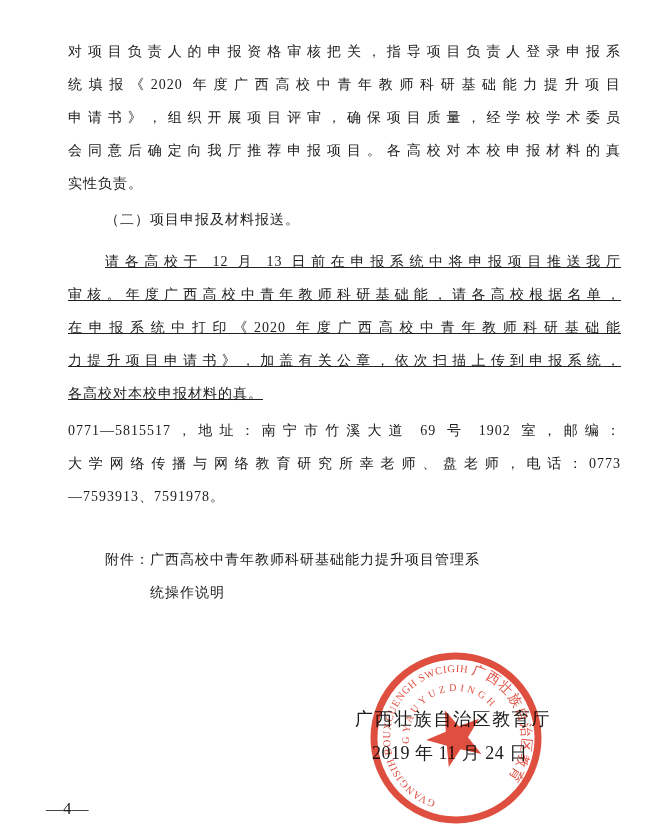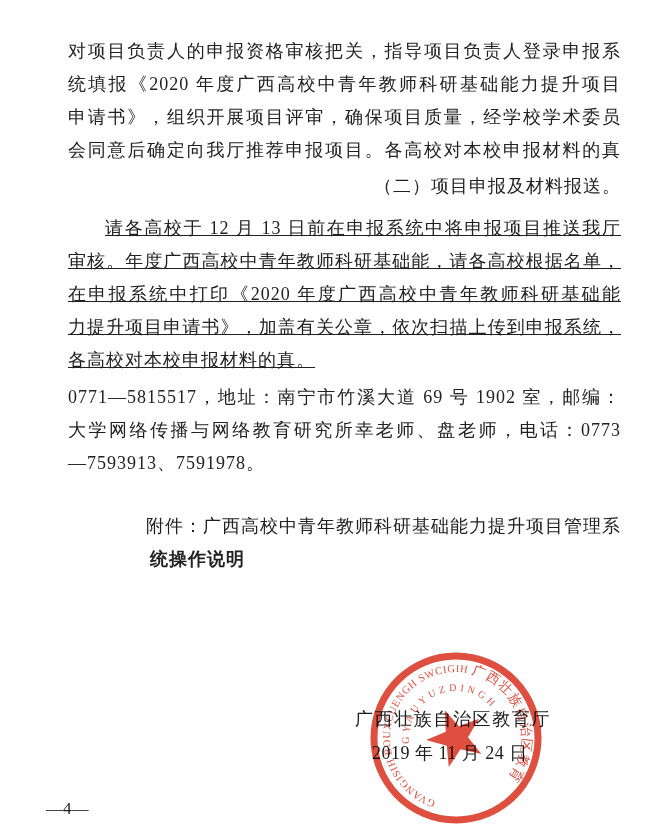--- a/index.html
+++ b/index.html
@@ -15,7 +15,7 @@
 
   .content { position:absolute; left:68px; top:35px; width:553px; }
   .line {
-    font-size:18px; line-height:33px; height:33px;
+    font-size:14px; line-height:33px; height:33px;
     letter-spacing:1px;
     white-space:nowrap;
   }

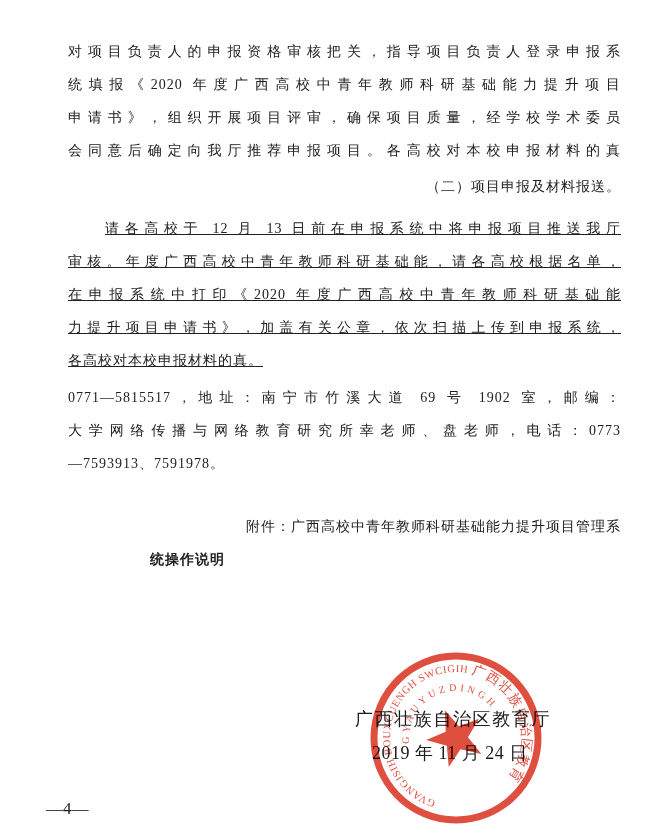--- a/index.html
+++ b/index.html
@@ -66,6 +66,7 @@
       <div class="line j">统填报《2020 年度广西高校中青年教师科研基础能力提升项目</div>
       <div class="line j">申请书》，组织开展项目评审，确保项目质量，经学校学术委员</div>
       <div class="line j">会同意后确定向我厅推荐申报项目。各高校对本校申报材料的真</div>
+      <div class="line">实性负责。</div>
     </div>
     <div class="para p2">
       <div class="line ind">（二）项目申报及材料报送。</div>

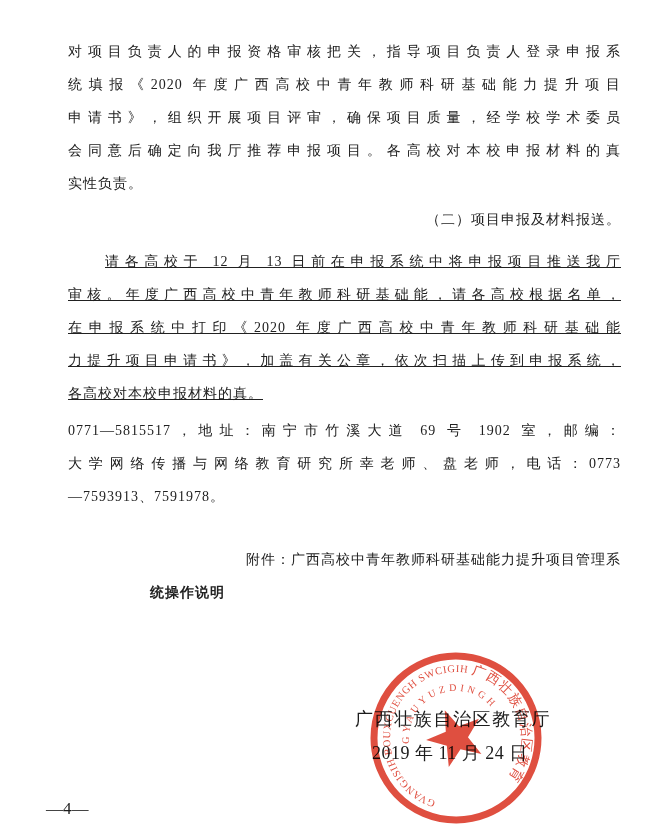--- a/index.html
+++ b/index.html
@@ -20,7 +20,7 @@
     white-space:nowrap;
   }
   .j  { text-align:justify; text-align-last:justify; text-justify:inter-character; white-space:normal; }
-  .ind { text-indent:37px;text-align:right; }
+  .ind { text-indent:37px; }
   .p2 { margin-top:3px; }
   .p3 { margin-top:9px;text-decoration:underline; }
   .p4 { margin-top:4px; }

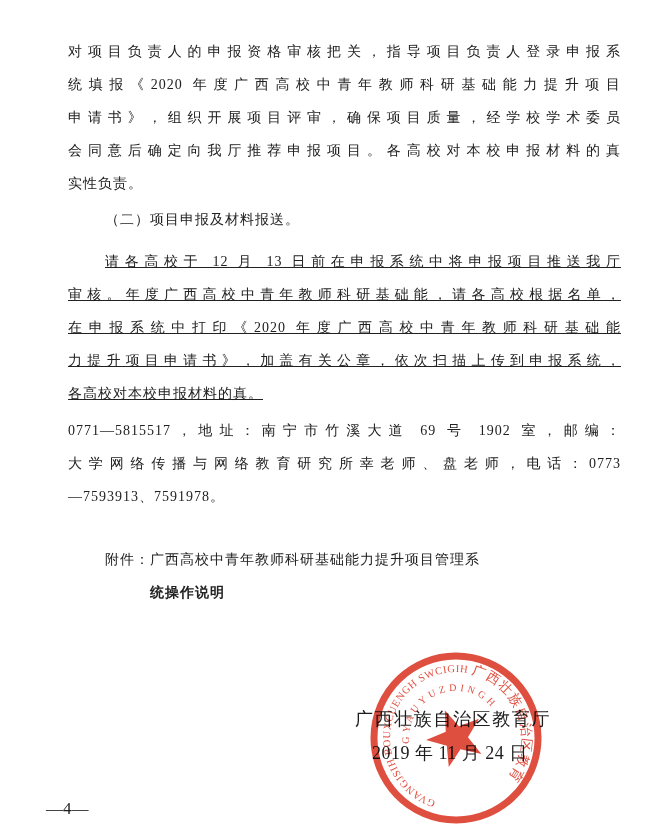--- a/index.html
+++ b/index.html
@@ -25,7 +25,7 @@
   .p3 { margin-top:9px;text-decoration:underline; }
   .p4 { margin-top:4px; }
   .att { margin-top:30px; }
-  .att-cont { padding-left:82px;font-weight:bold; }
+  .att-cont { padding-left:82px; }
 
   .sig-org {
     position:absolute; left:355px; top:706px;

